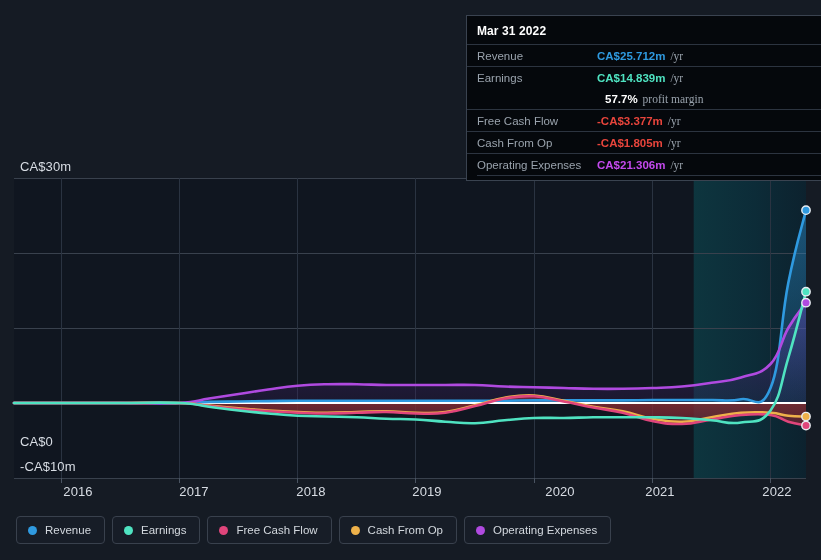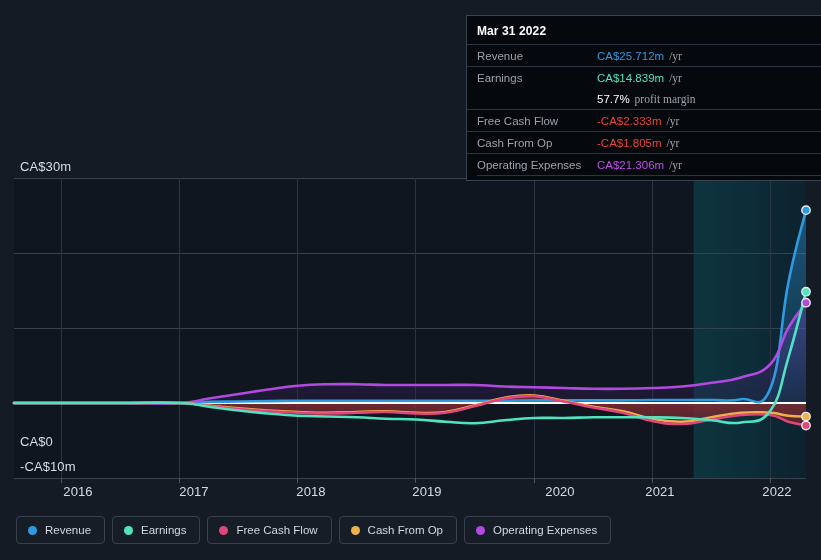--- a/index.html
+++ b/index.html
@@ -88,7 +88,7 @@
     white-space: nowrap;
   }
   .tt-val {
-    font-weight: normal;
+    font-weight: bold;
     white-space: nowrap;
   }
   .tt-unit {

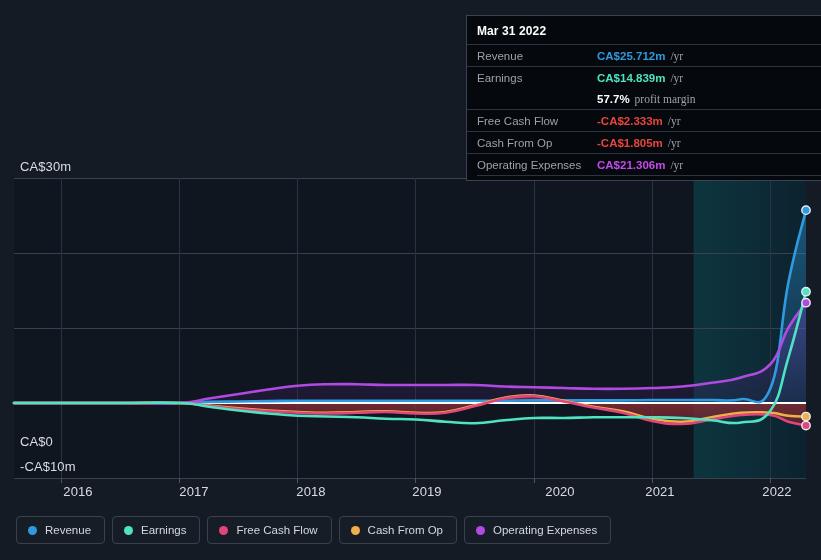--- a/index.html
+++ b/index.html
@@ -227,7 +227,7 @@
 
     <div class="tt-row no-rule">
       <span class="tt-key"></span>
-      <span class="tt-val" style="color:#ffffff;">57.7%</span>
+      <span class="tt-val" style="color:#ffffff;margin-left:8px;">57.7%</span>
       <span class="tt-unit">profit margin</span>
     </div>
 

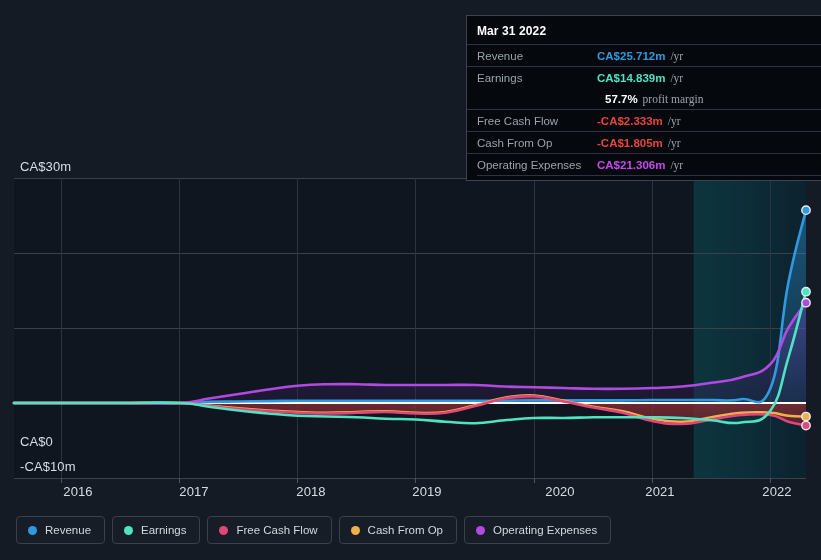--- a/index.html
+++ b/index.html
@@ -233,7 +233,7 @@
 
     <div class="tt-row">
       <span class="tt-key">Free Cash Flow</span>
-      <span class="tt-val" style="color:#e8453c;">-CA$2.333m</span>
+      <span class="tt-val" style="color:#e8453c;">-CA$3.377m</span>
       <span class="tt-unit">/yr</span>
     </div>
 

